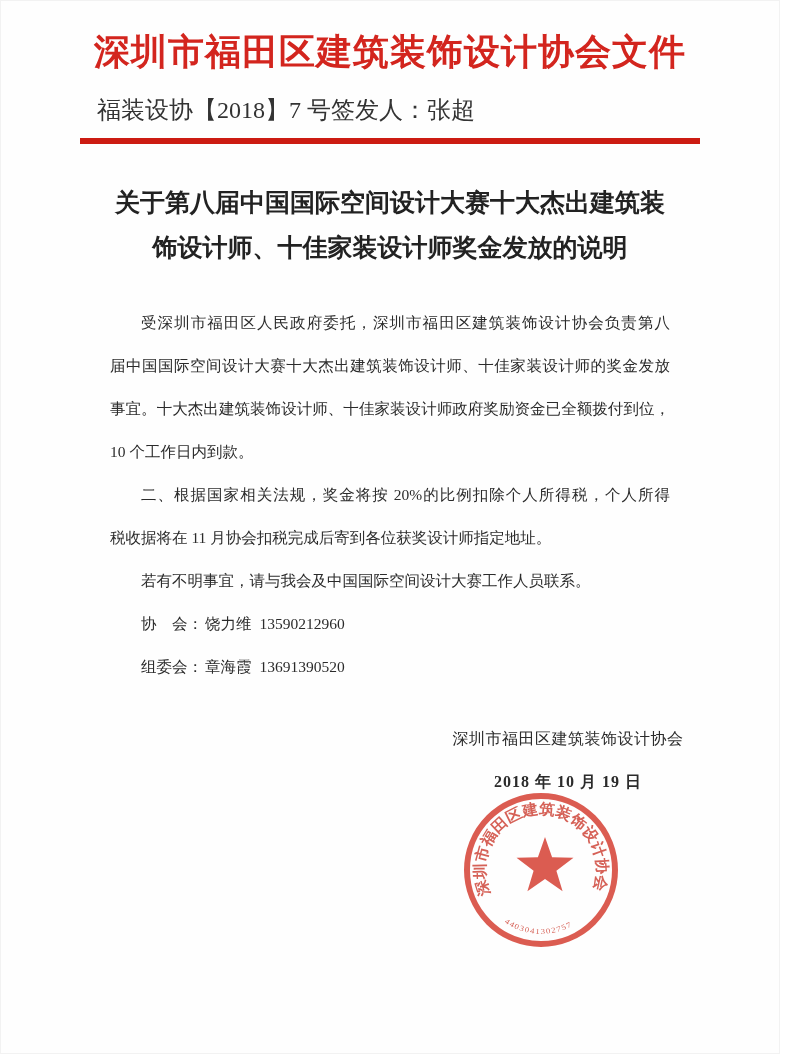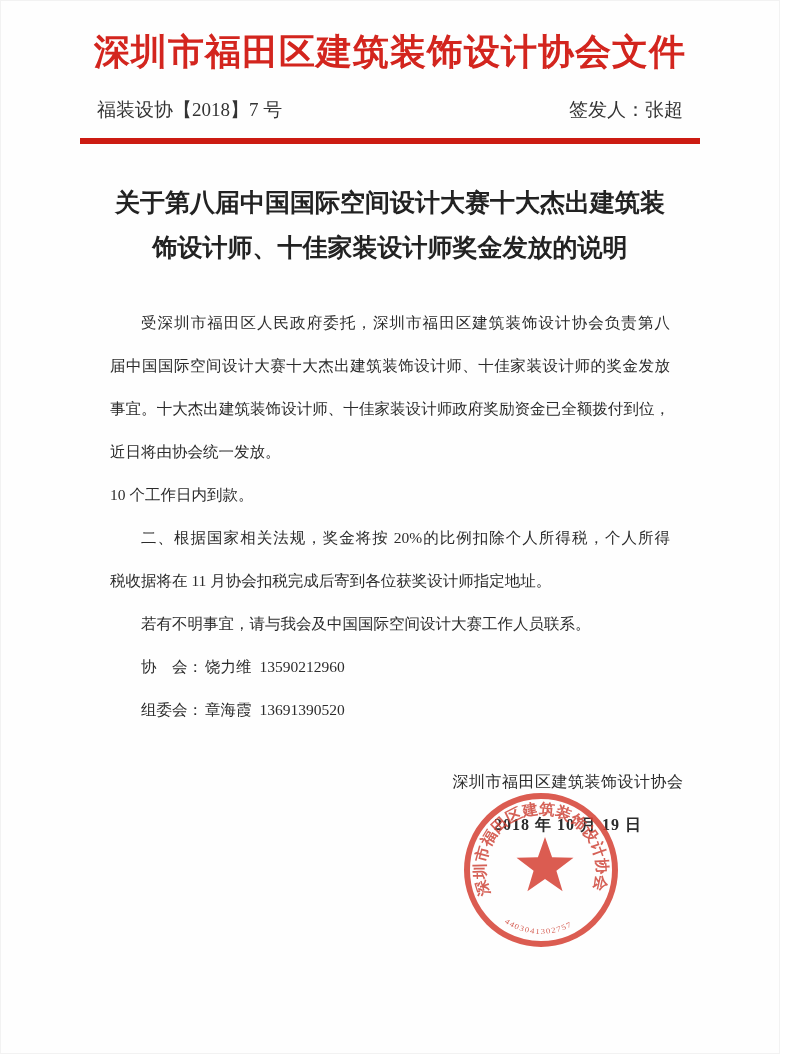--- a/index.html
+++ b/index.html
@@ -26,9 +26,8 @@
     width:586px;
     margin:22px auto 0;
     display:flex;
-    justify-content:space-between;
     align-items:baseline;
-    font-size:19px;
+    font-size:24px;
     line-height:24px;
     color:#333;
   }

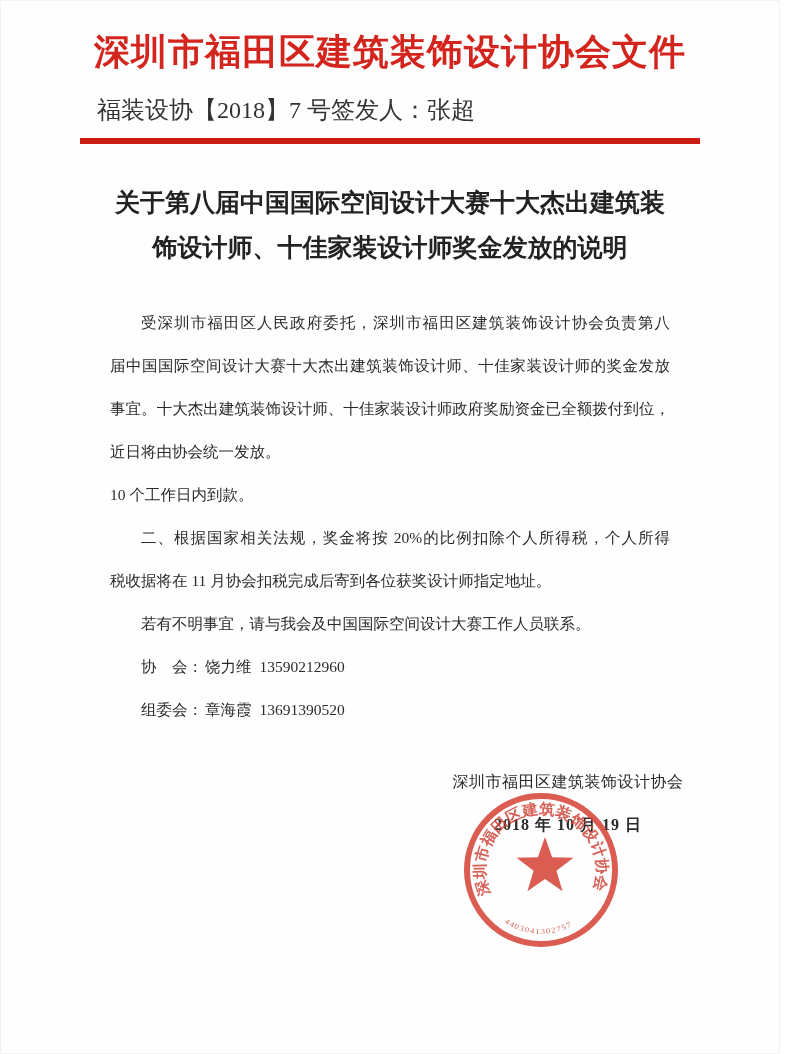--- a/index.html
+++ b/index.html
@@ -109,7 +109,6 @@
     <div class="line fill indent">受深圳市福田区人民政府委托，深圳市福田区建筑装饰设计协会负责第八</div>
     <div class="line fill">届中国国际空间设计大赛十大杰出建筑装饰设计师、十佳家装设计师的奖金发放</div>
     <div class="line fill">事宜。十大杰出建筑装饰设计师、十佳家装设计师政府奖励资金已全额拨付到位，</div>
-    <div class="line">近日将由协会统一发放。</div>
 
     <div class="line">10 个工作日内到款。</div>
 

